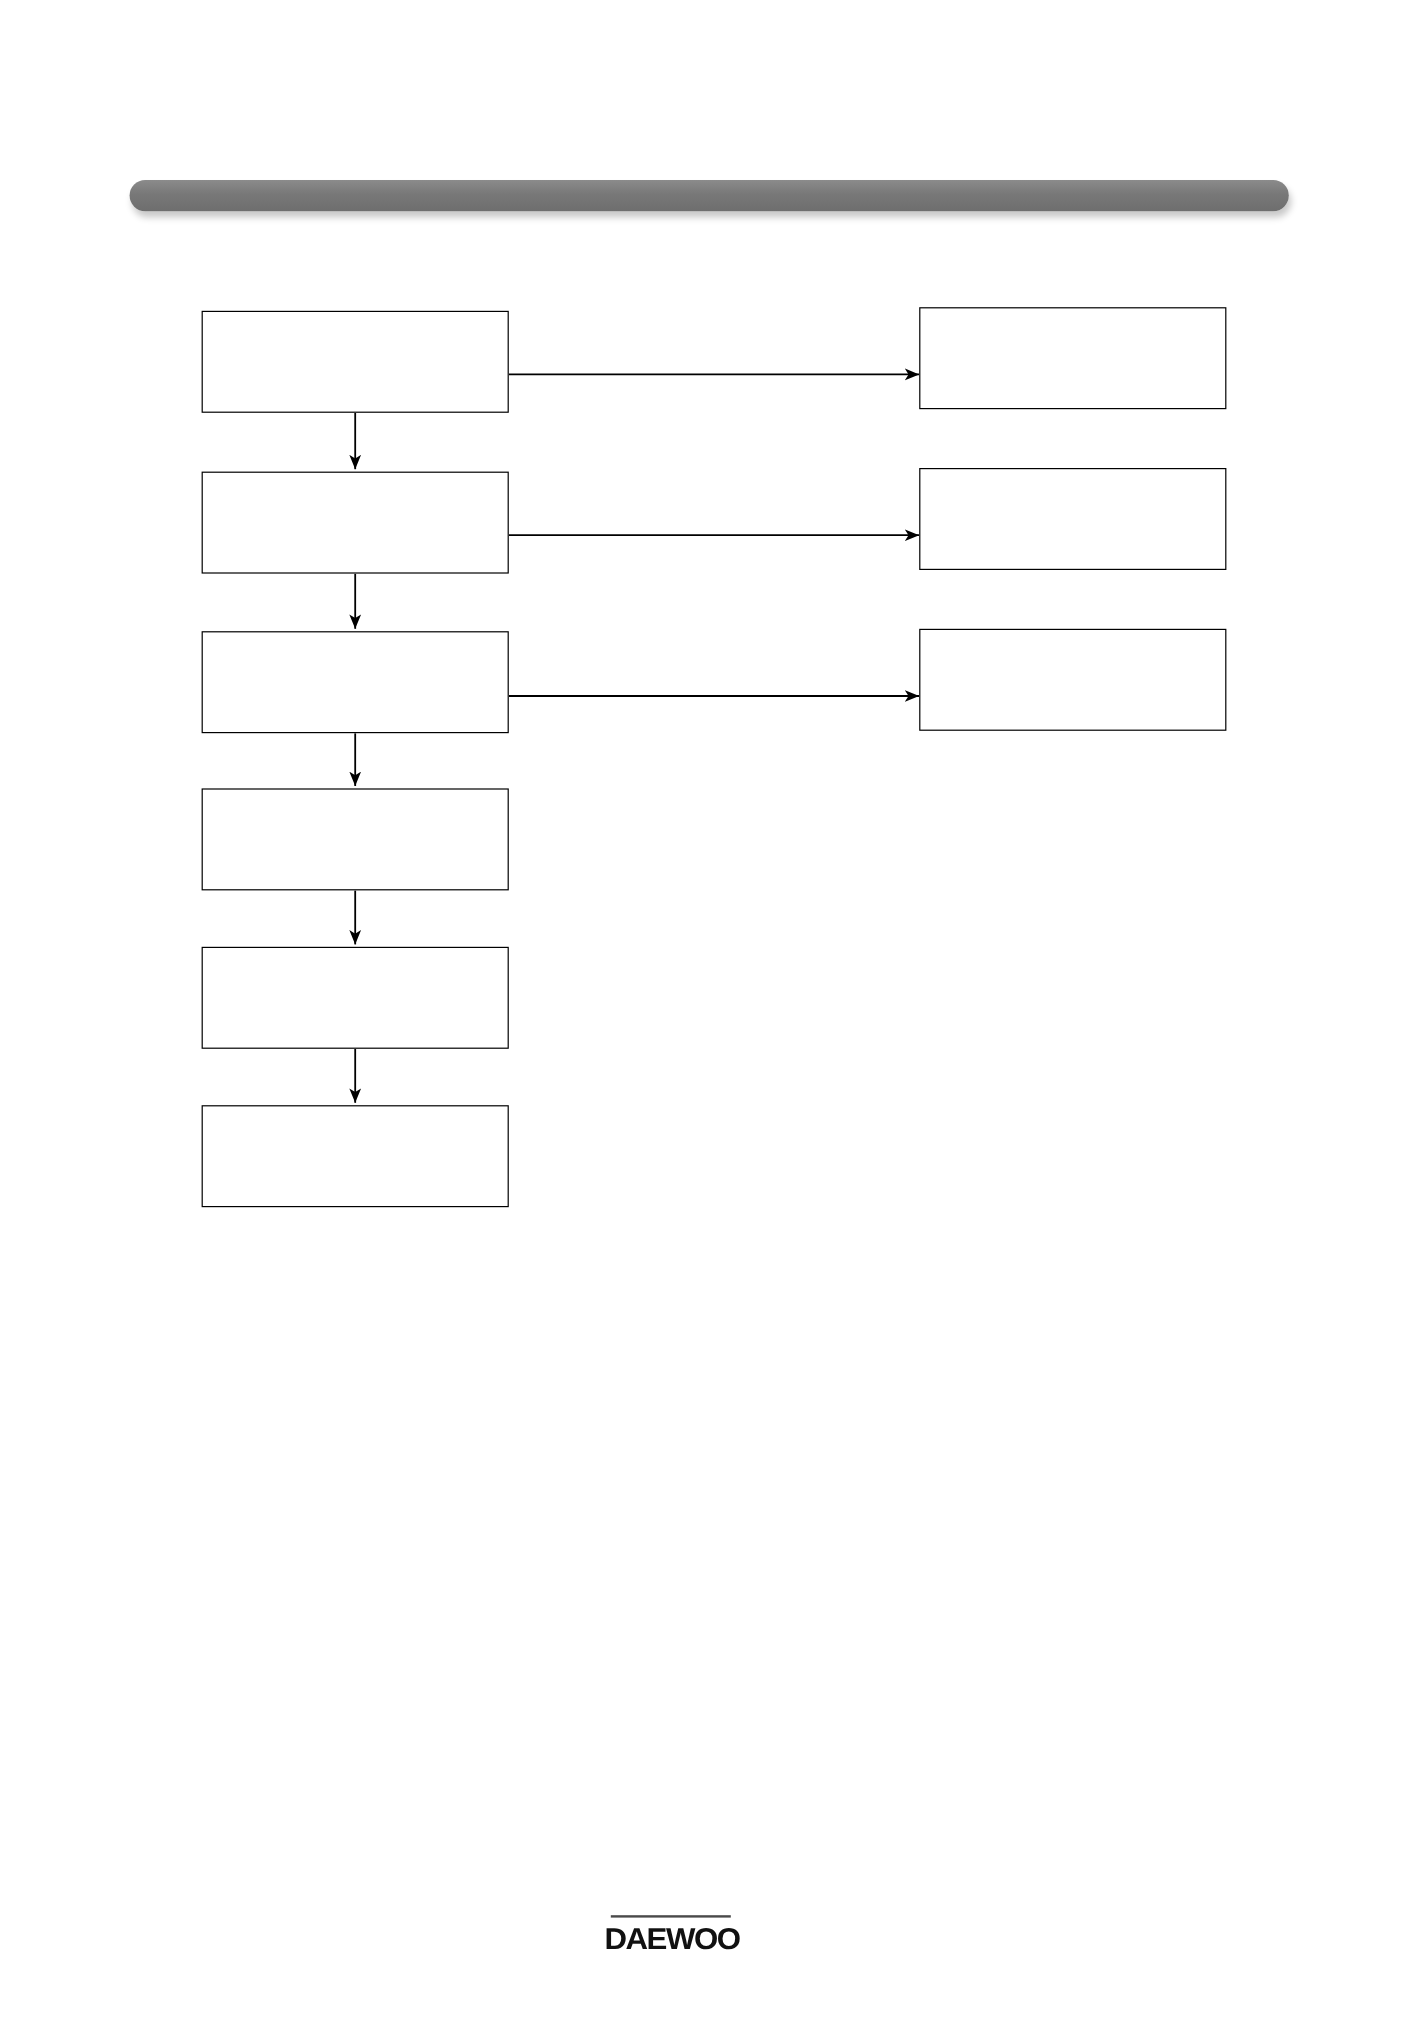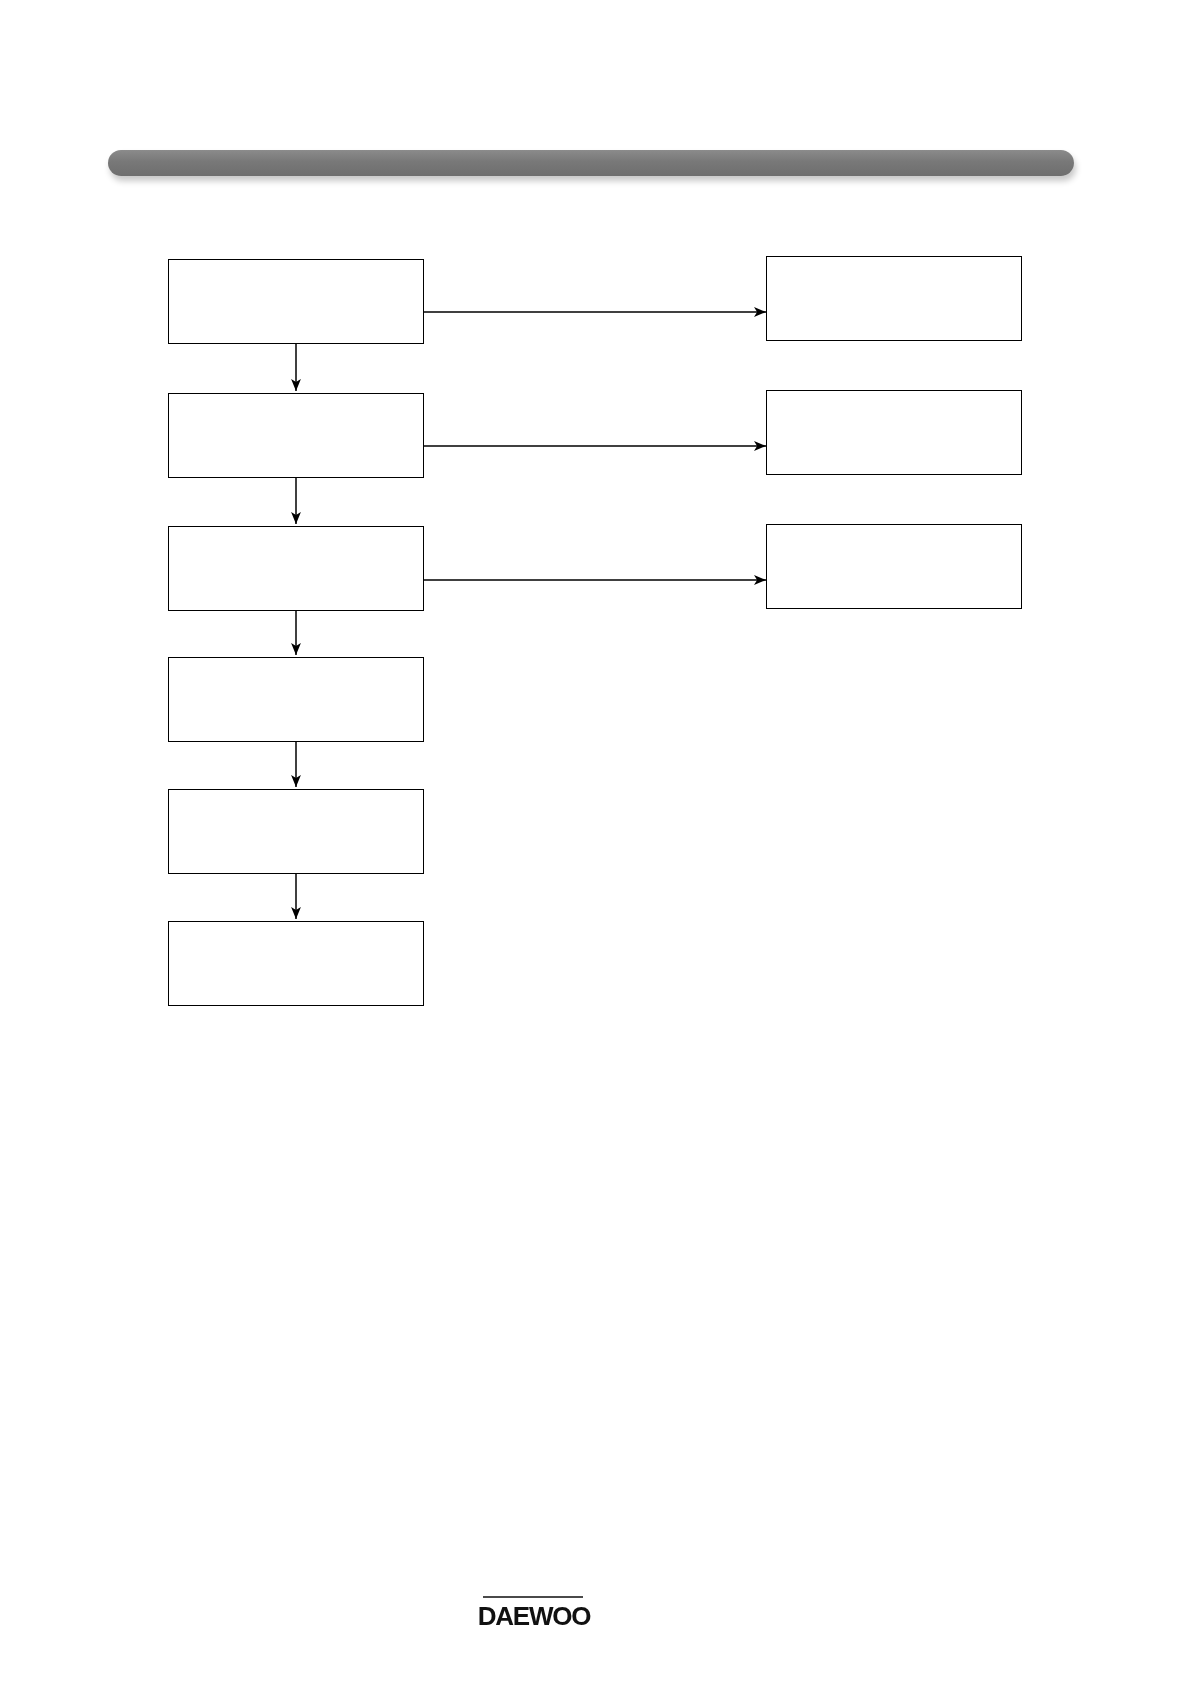--- a/index.html
+++ b/index.html
@@ -87,7 +87,7 @@
   
   .footer-logo {
     position: absolute;
-    left: 479px;
+    left: 505px;
     top: 1596px;
     width: 110px;
     height: 40px;

